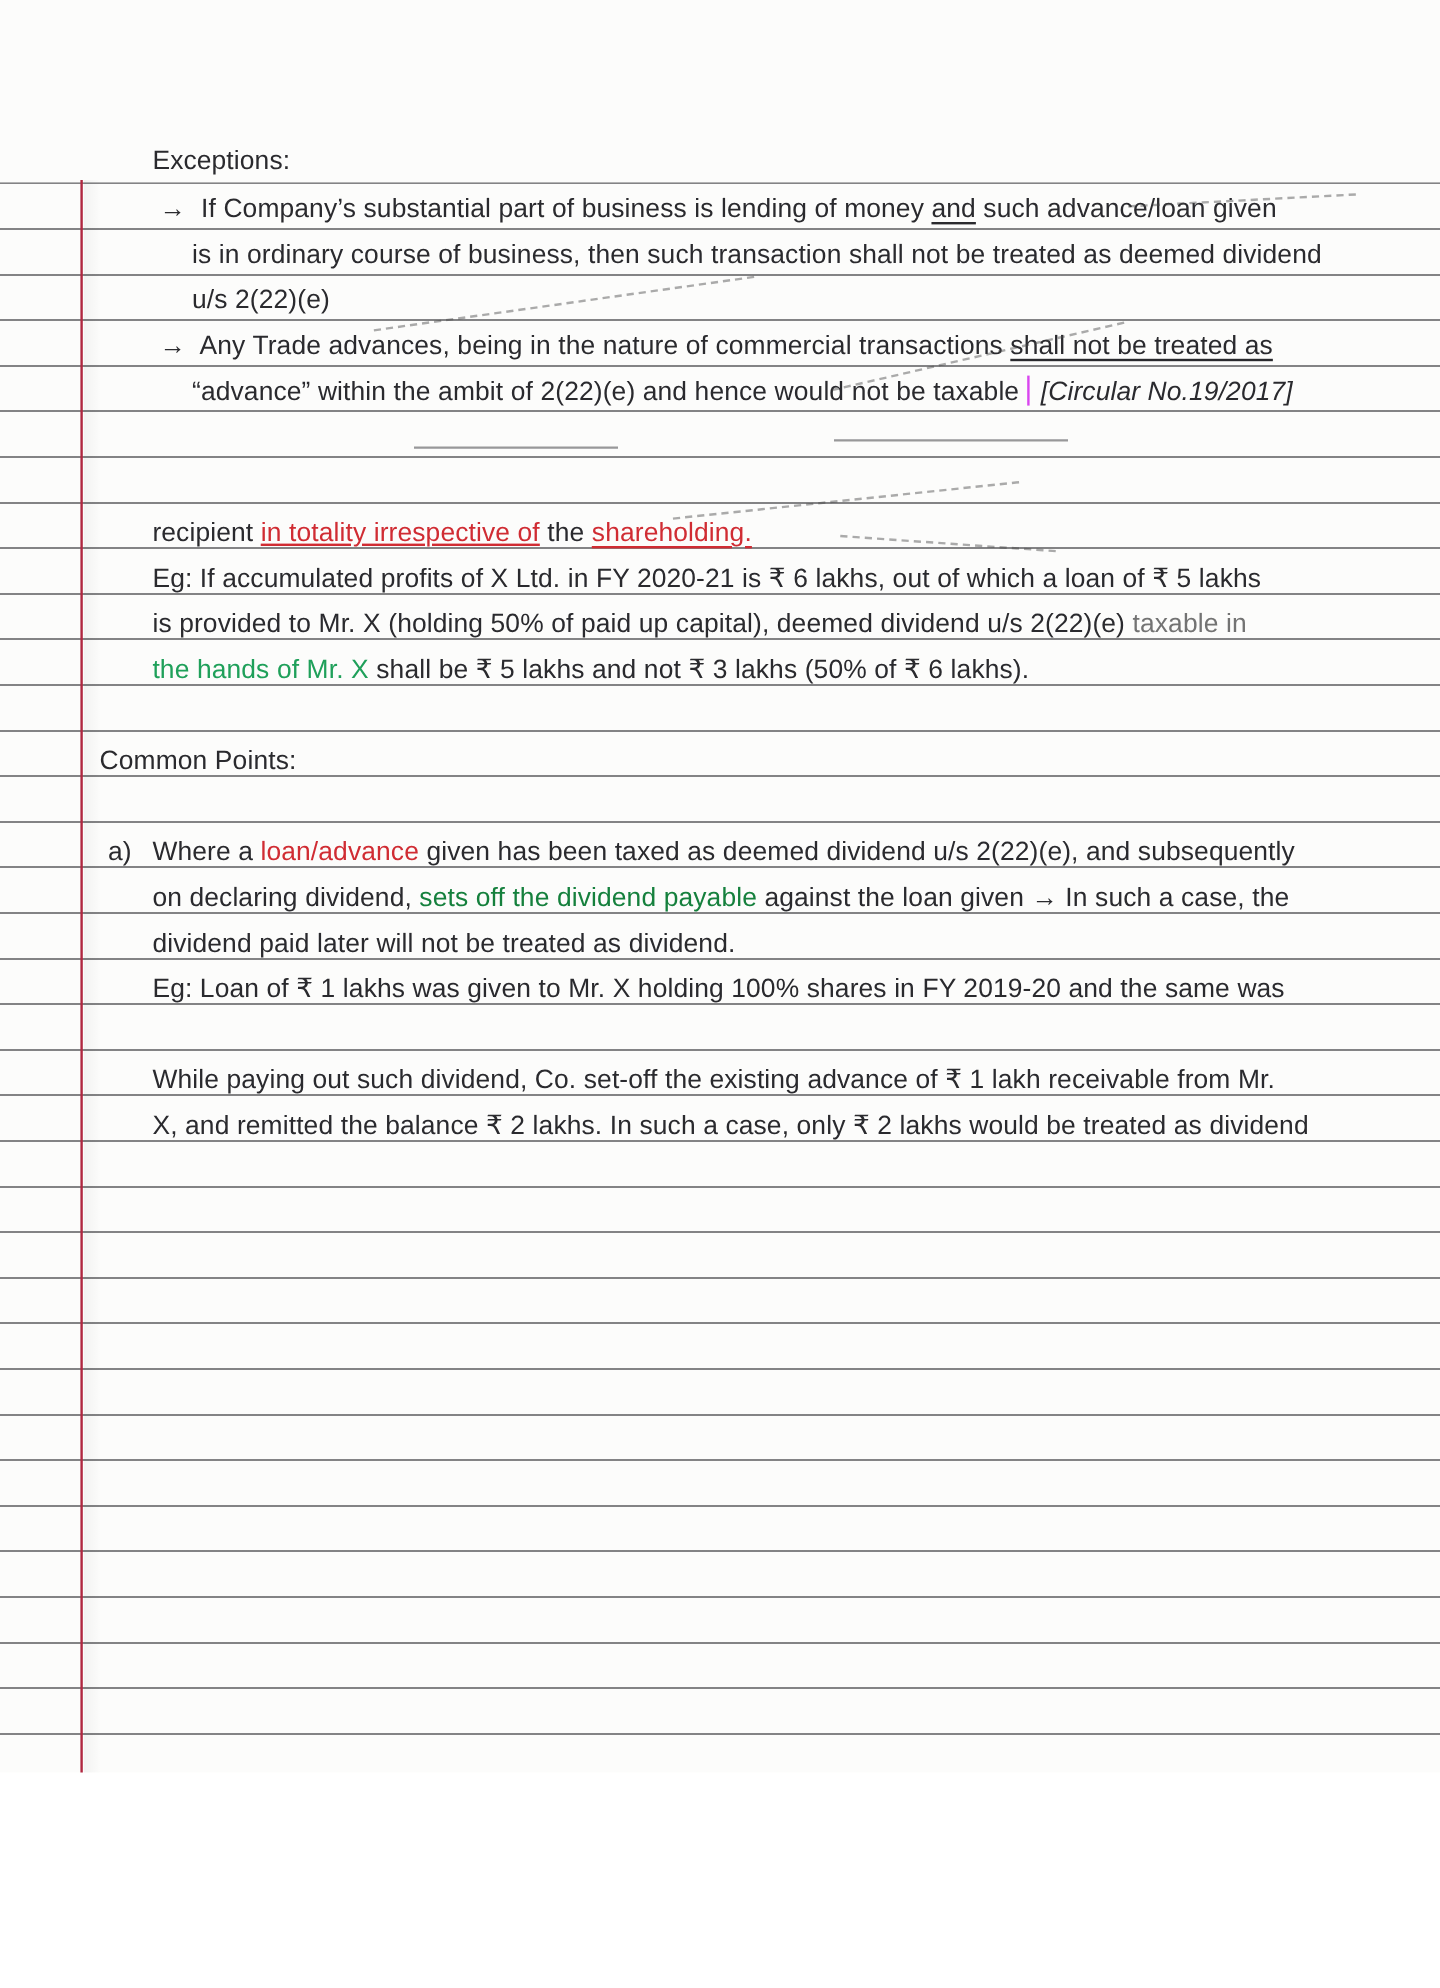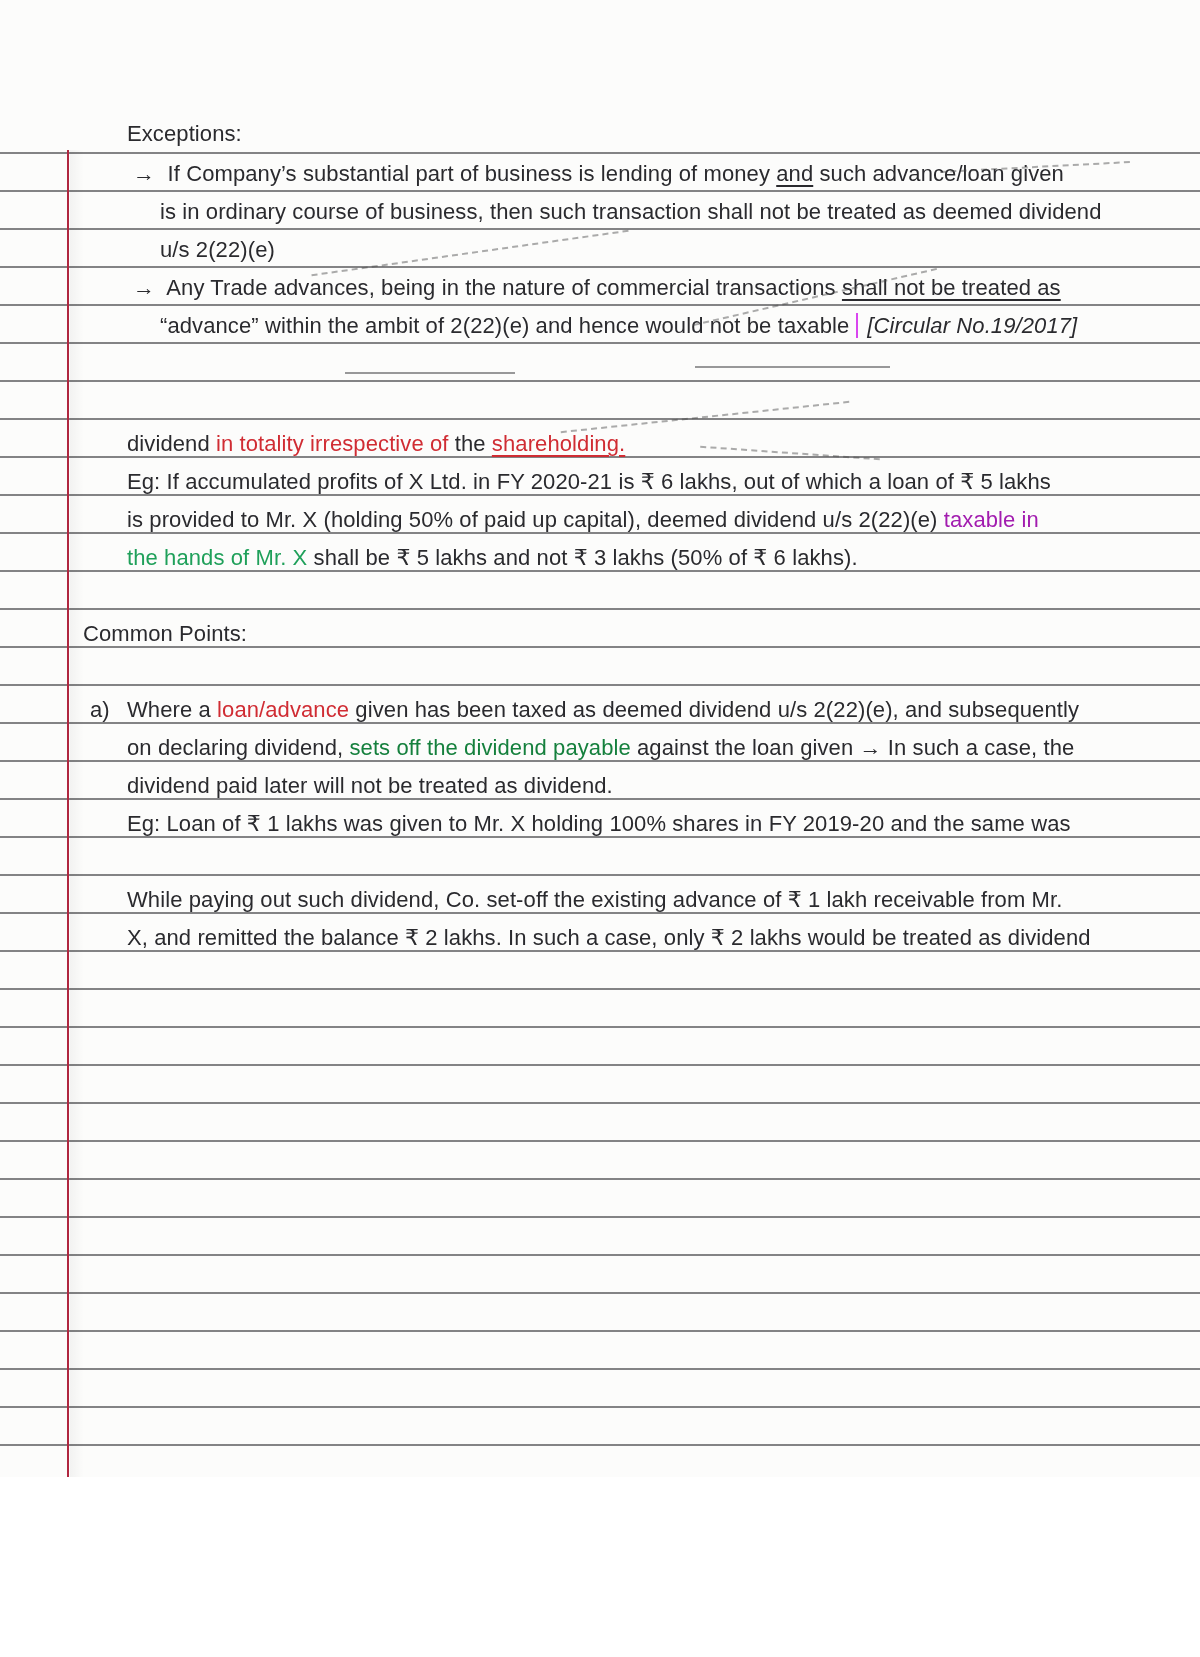--- a/index.html
+++ b/index.html
@@ -58,7 +58,7 @@
   <div class="tl" style="top:272px;left:133px"><span>→  </span><span>Any Trade advances, being in the nature of commercial transactions </span><span class="u">shall not be treated as</span></div>
   <div class="tl" style="top:310px;left:160px"><span>“advance” within the ambit of 2(22)(e) and hence would not be taxable</span><span class="i bar">[Circular No.19/2017]</span></div>
 
-  <div class="tl" style="top:428px;left:127px"><span>dividend </span><span style="color: rgb(208, 44, 51);">in totality irrespective of</span><span> the </span><span class="u" style="color: rgb(208, 44, 51);">shareholding.</span></div>
+  <div class="tl" style="top:428px;left:127px"><span>recipient </span><span style="color: rgb(208, 44, 51);">in totality irrespective of</span><span> the </span><span class="u" style="color: rgb(208, 44, 51);">shareholding.</span></div>
 
   <div class="tl" style="top:466px;left:127px"><span>Eg: If accumulated profits of X Ltd. in FY 2020-21 is ₹ 6 lakhs, out of which a loan of ₹ 5 lakhs</span></div>
   <div class="tl" style="top:504px;left:127px"><span>is provided to Mr. X (holding 50% of paid up capital), deemed dividend u/s 2(22)(e) </span><span style="color: #a21caf;">taxable in</span></div>

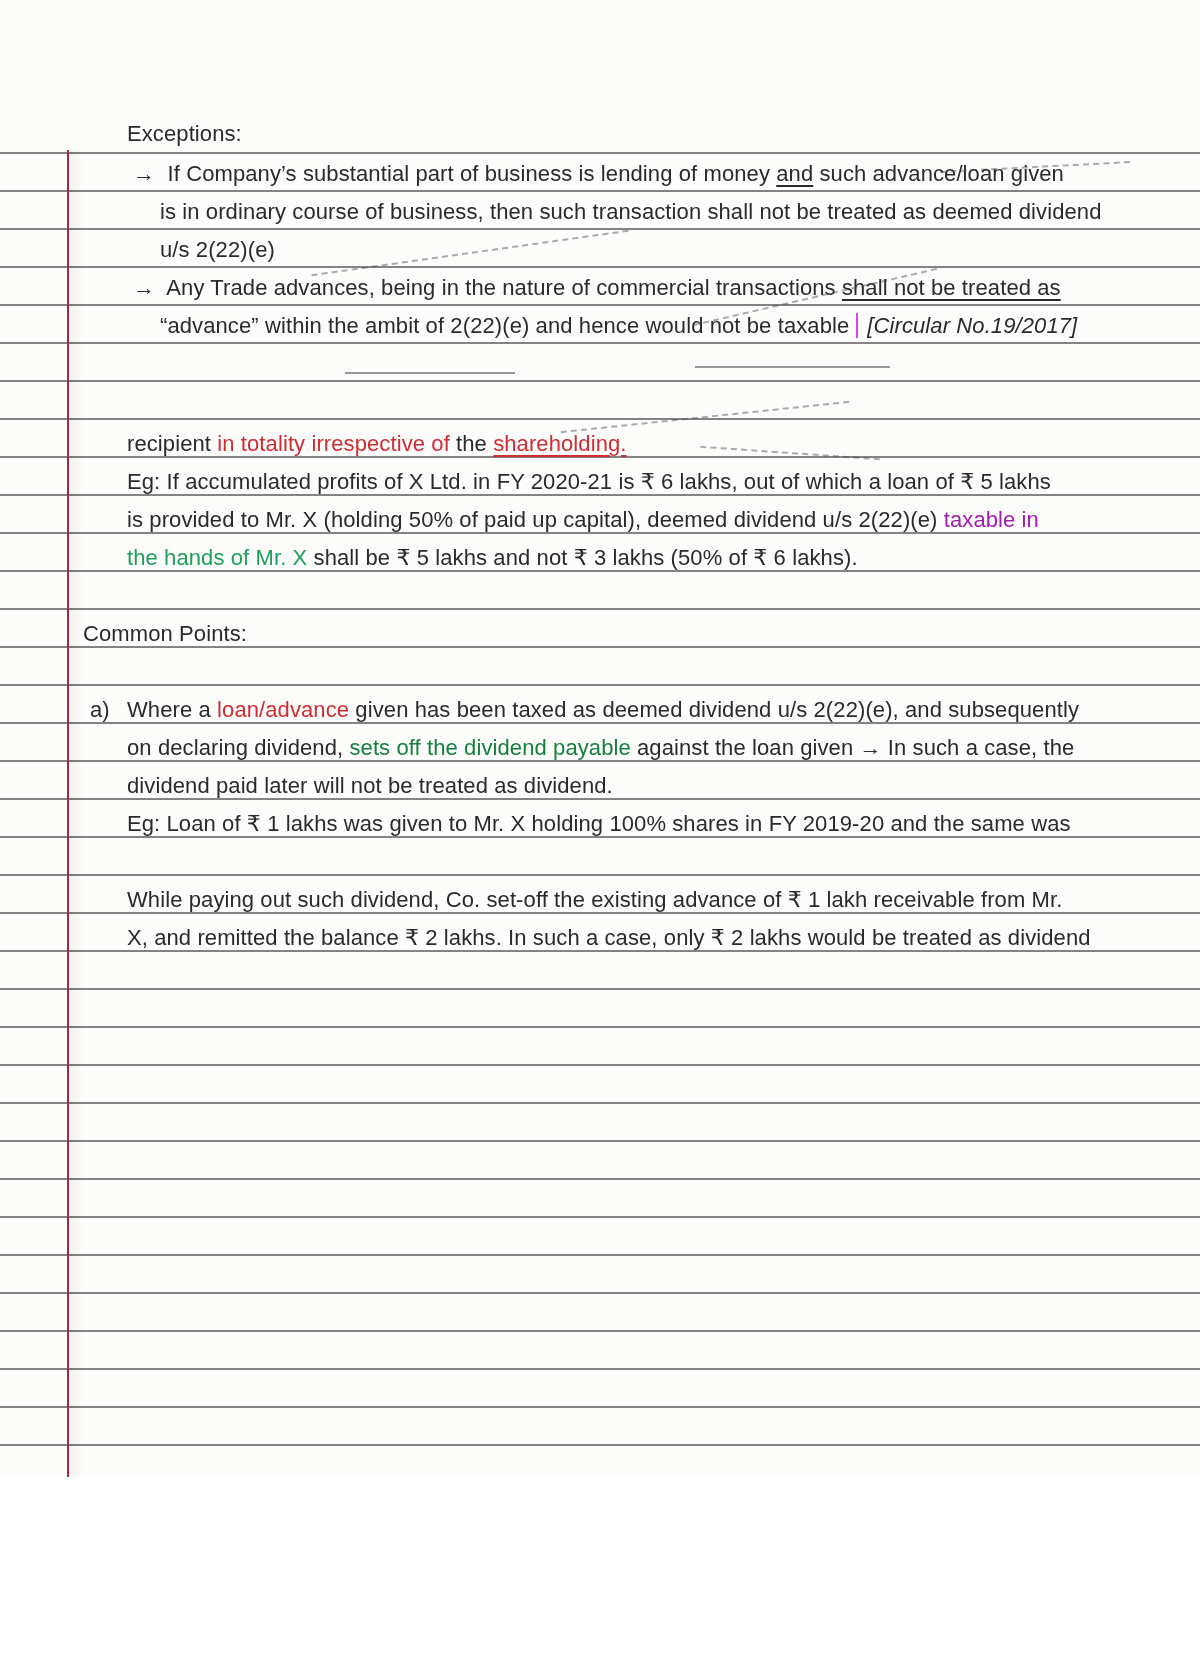--- a/index.html
+++ b/index.html
@@ -58,7 +58,7 @@
   <div class="tl" style="top:272px;left:133px"><span>→  </span><span>Any Trade advances, being in the nature of commercial transactions </span><span class="u">shall not be treated as</span></div>
   <div class="tl" style="top:310px;left:160px"><span>“advance” within the ambit of 2(22)(e) and hence would not be taxable</span><span class="i bar">[Circular No.19/2017]</span></div>
 
-  <div class="tl" style="top:428px;left:127px"><span>recipient </span><span style="color: rgb(208, 44, 51);">in totality irrespective of</span><span> the </span><span class="u" style="color: rgb(208, 44, 51);">shareholding.</span></div>
+  <div class="tl" style="top:428px;left:127px"><span>recipient </span><span style="color: rgb(208, 44, 51); text-decoration: underline;">in totality irrespective of</span><span> the </span><span class="u" style="color: rgb(208, 44, 51);">shareholding.</span></div>
 
   <div class="tl" style="top:466px;left:127px"><span>Eg: If accumulated profits of X Ltd. in FY 2020-21 is ₹ 6 lakhs, out of which a loan of ₹ 5 lakhs</span></div>
   <div class="tl" style="top:504px;left:127px"><span>is provided to Mr. X (holding 50% of paid up capital), deemed dividend u/s 2(22)(e) </span><span style="color: #a21caf;">taxable in</span></div>

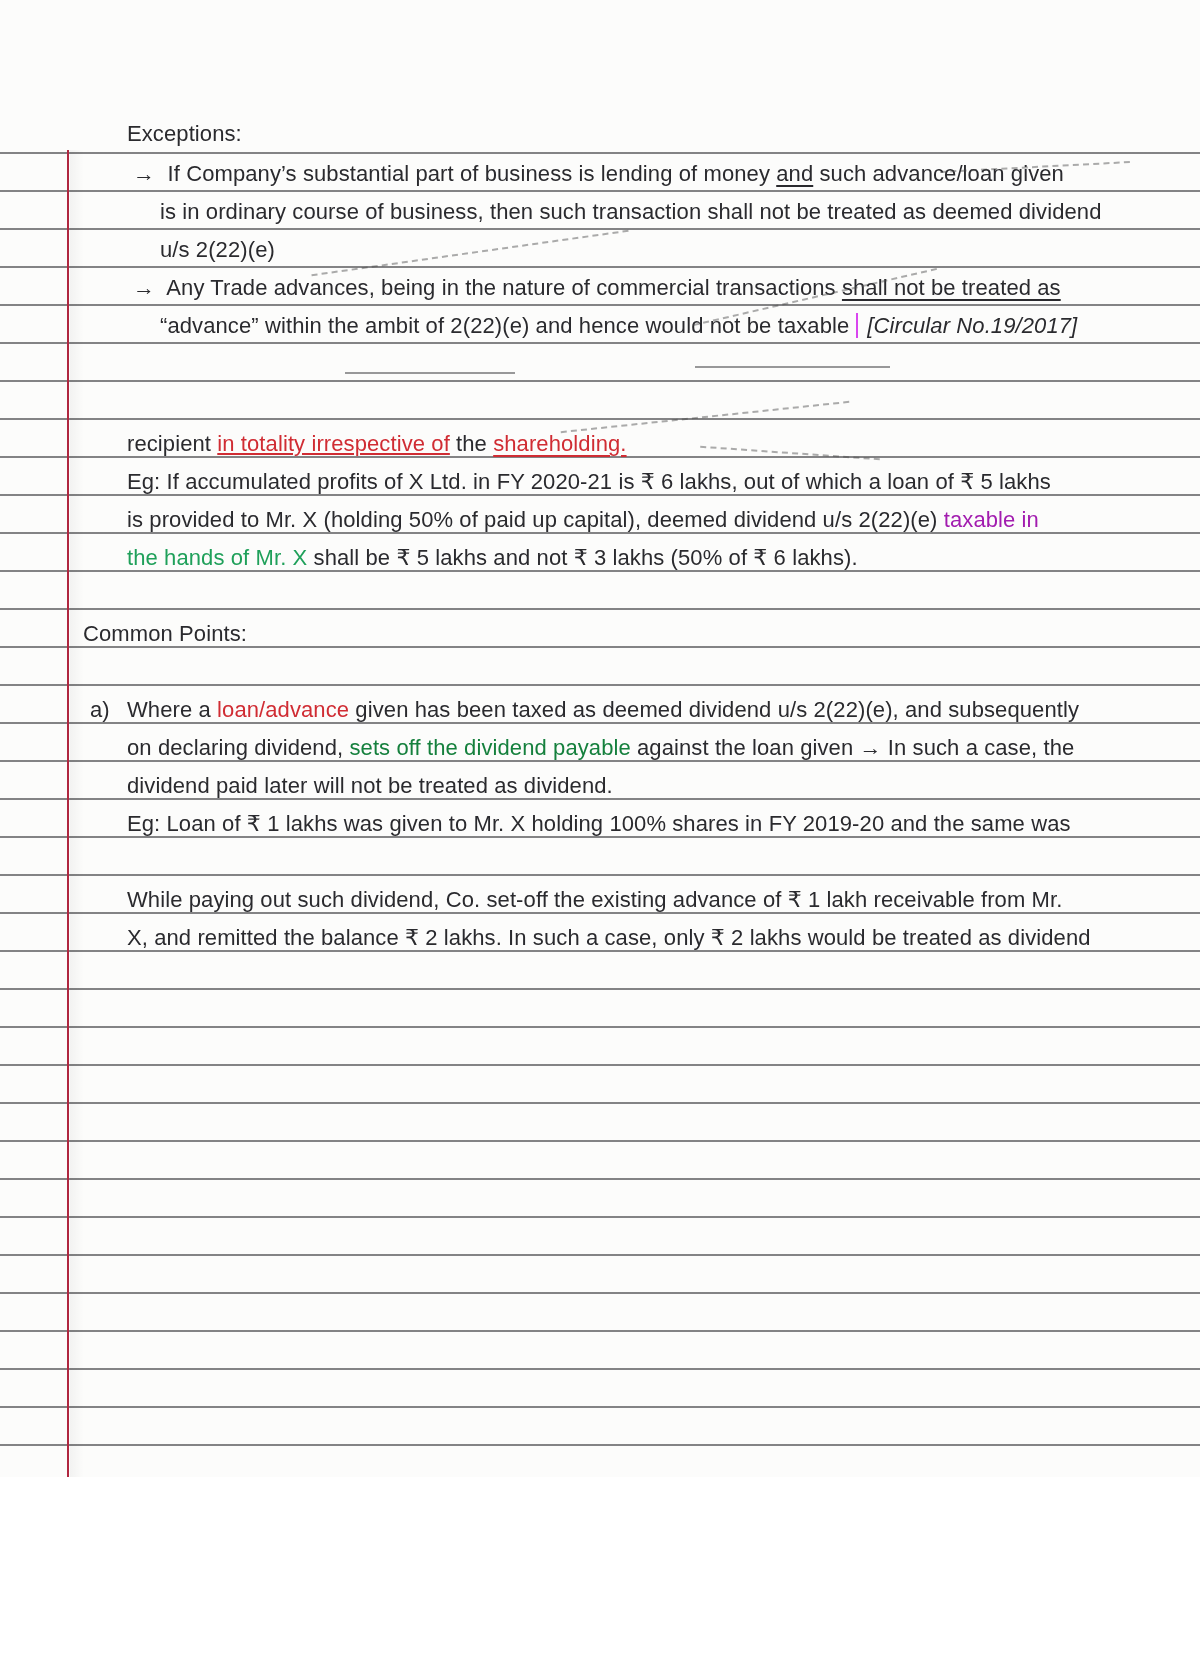--- a/index.html
+++ b/index.html
@@ -61,7 +61,7 @@
   <div class="tl" style="top:428px;left:127px"><span>recipient </span><span style="color: rgb(208, 44, 51); text-decoration: underline;">in totality irrespective of</span><span> the </span><span class="u" style="color: rgb(208, 44, 51);">shareholding.</span></div>
 
   <div class="tl" style="top:466px;left:127px"><span>Eg: If accumulated profits of X Ltd. in FY 2020-21 is ₹ 6 lakhs, out of which a loan of ₹ 5 lakhs</span></div>
-  <div class="tl" style="top:504px;left:127px"><span>is provided to Mr. X (holding 50% of paid up capital), deemed dividend u/s 2(22)(e) </span><span style="color: #a21caf;">taxable in</span></div>
+  <div class="tl" style="top:504px;left:127px"><span>is provided to Mr. X (holding 50% of paid up capital), deemed dividend u/s 2(22)(e) </span><span style="color: #737373;">taxable in</span></div>
   <div class="tl" style="top:542px;left:127px"><span style="color: rgb(31, 160, 90);">the hands of Mr. X</span><span> shall be ₹ 5 lakhs and not ₹ 3 lakhs (50% of ₹ 6 lakhs).</span></div>
 
   <div class="tl" style="top:618px;left:83px"><span>Common Points:</span></div>

